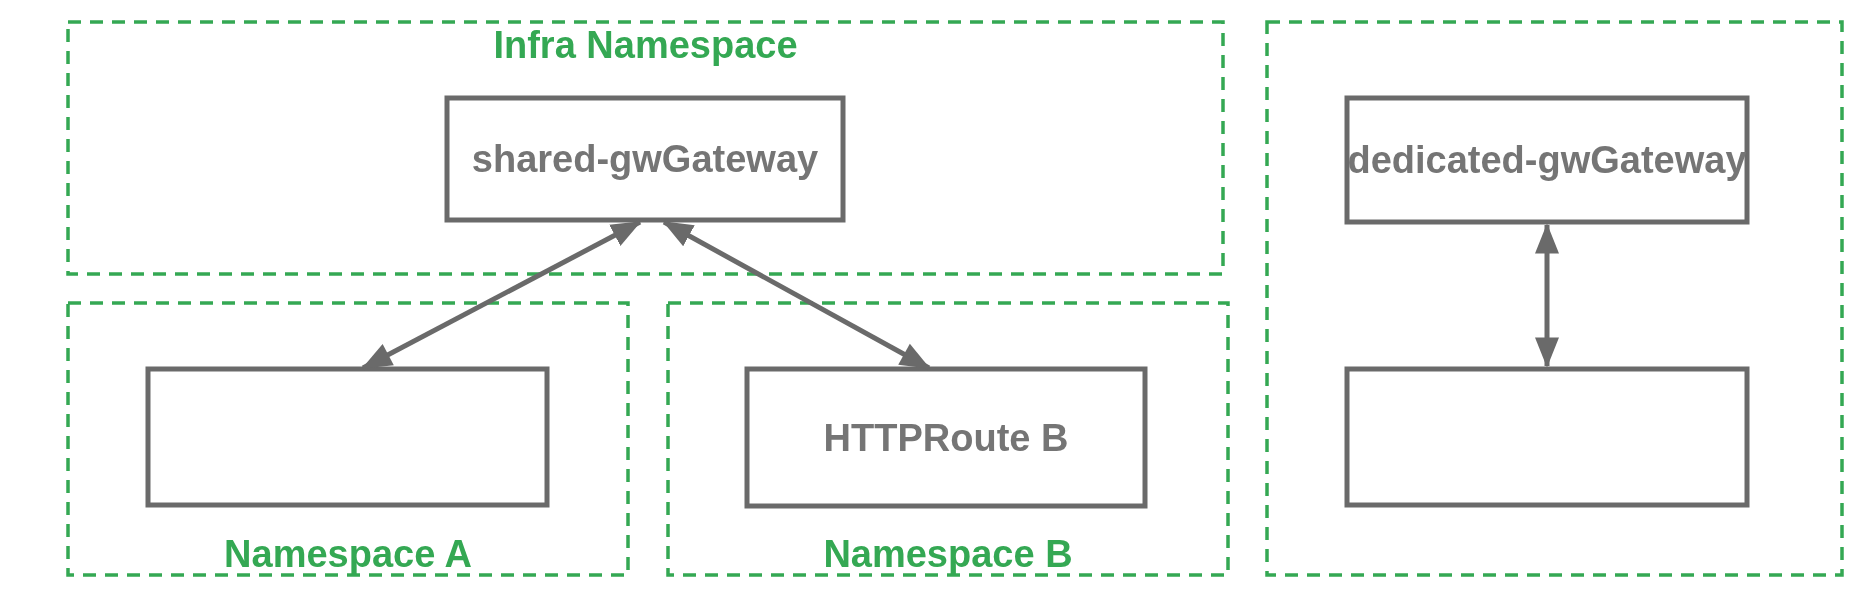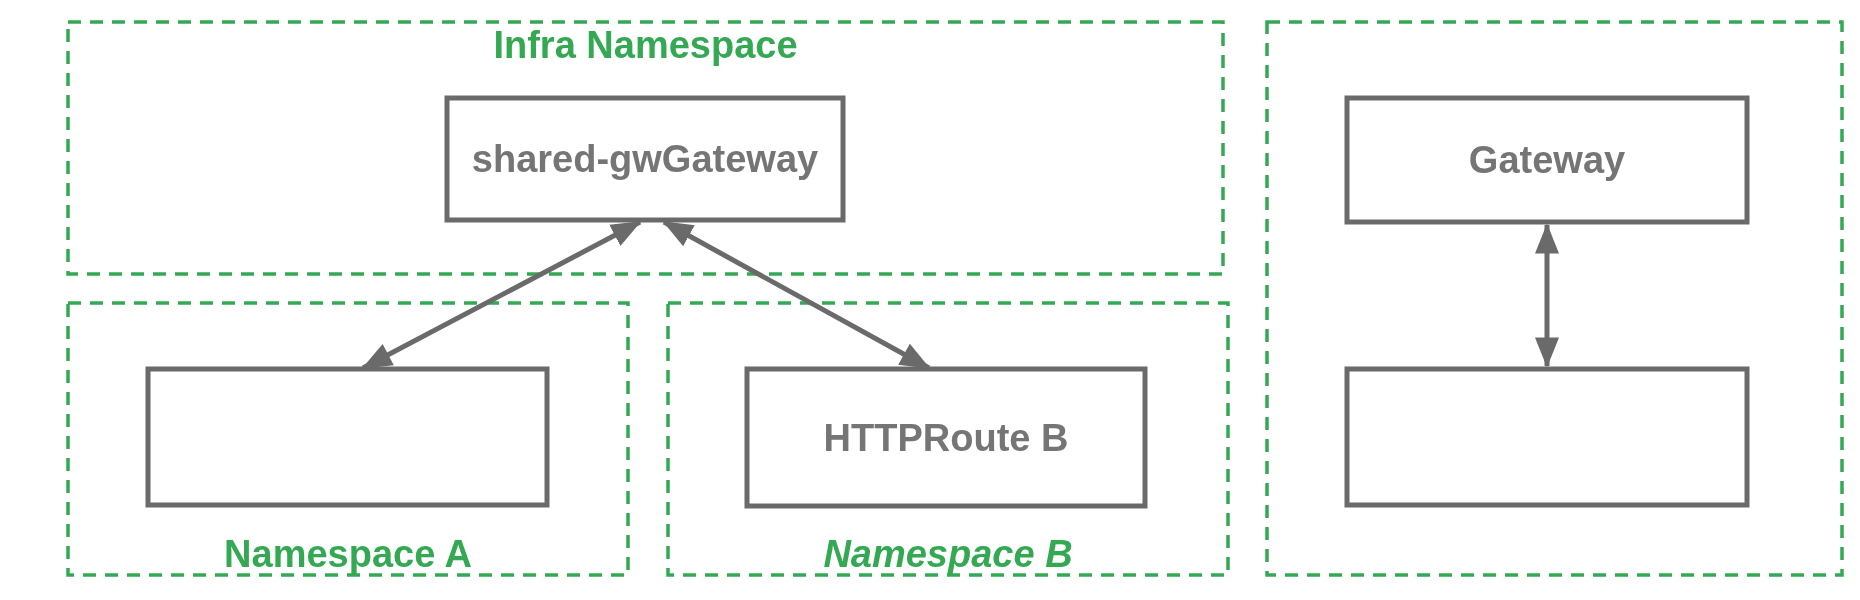--- a/index.html
+++ b/index.html
@@ -124,6 +124,7 @@
     <span>Gateway</span>
   </div>
   <div class="node-label" id="dedicated-gw-label">
+    <span>dedicated-gw</span>
     <span>Gateway</span>
   </div>
   <div class="node-label" id="route-b-label">HTTPRoute B</div>

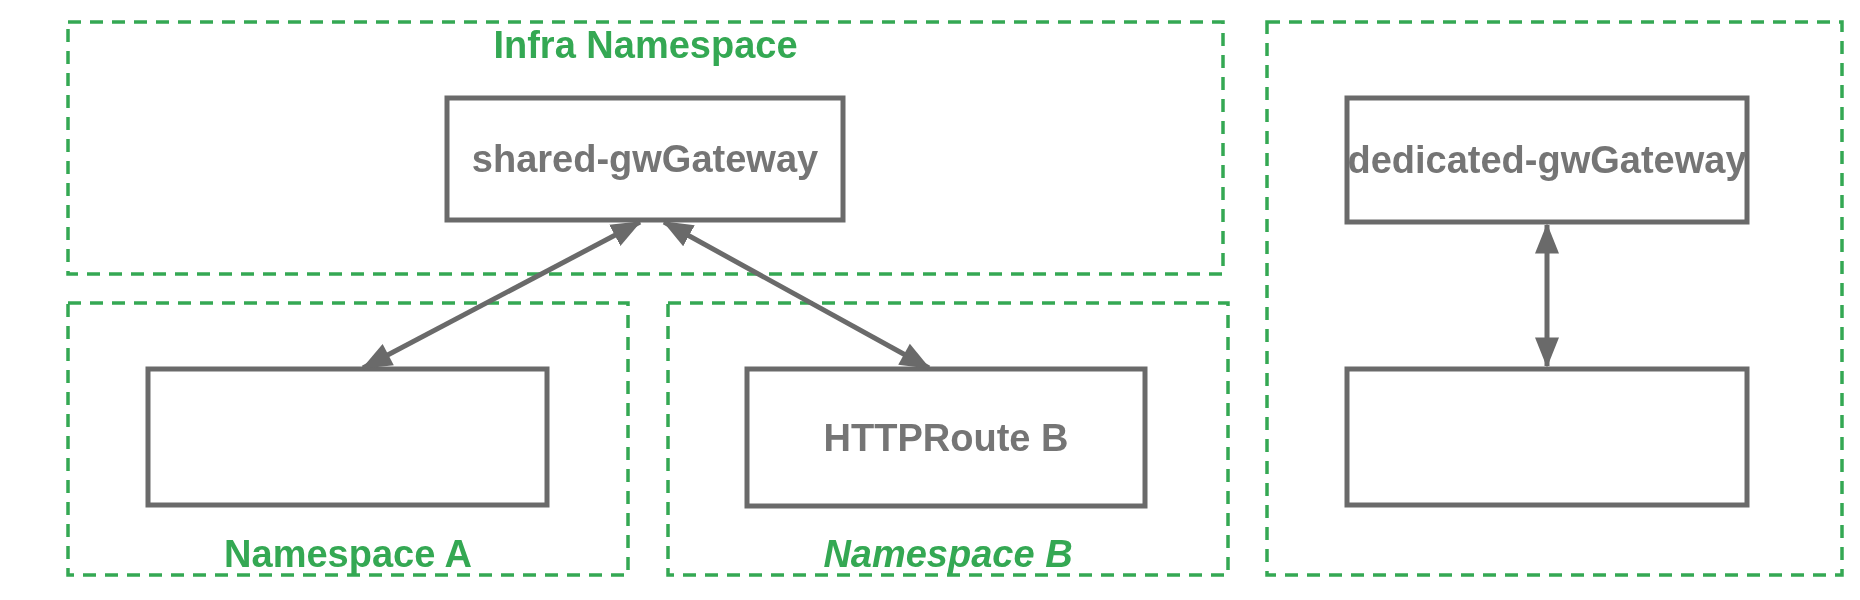--- a/index.html
+++ b/index.html
@@ -74,7 +74,7 @@
   
   #infra-title   { left: 68px;   width: 1155px; top: 24px;  }
   #ns-a-label    { left: 68px;   width: 560px;  top: 533px; }
-  #ns-b-label    { left: 668px;  width: 560px;  top: 533px; font-style: italic; }
+  #ns-b-label    { left: 668px;  width: 560px;  top: 533px; }
   #ns-c-label    { left: 1267px; width: 575px;  top: 533px; }
   
   #shared-gw-label    { left: 447px;  top: 98px;  width: 396px; height: 122px; }

